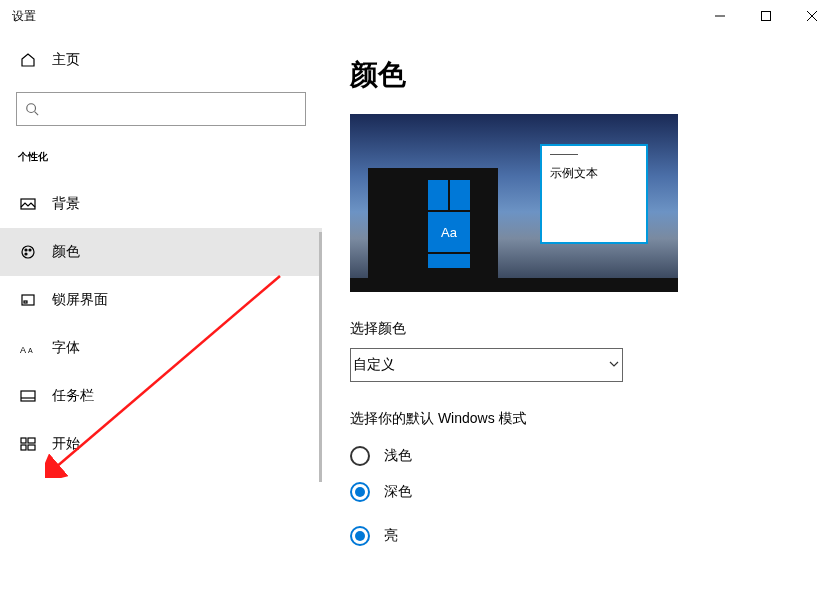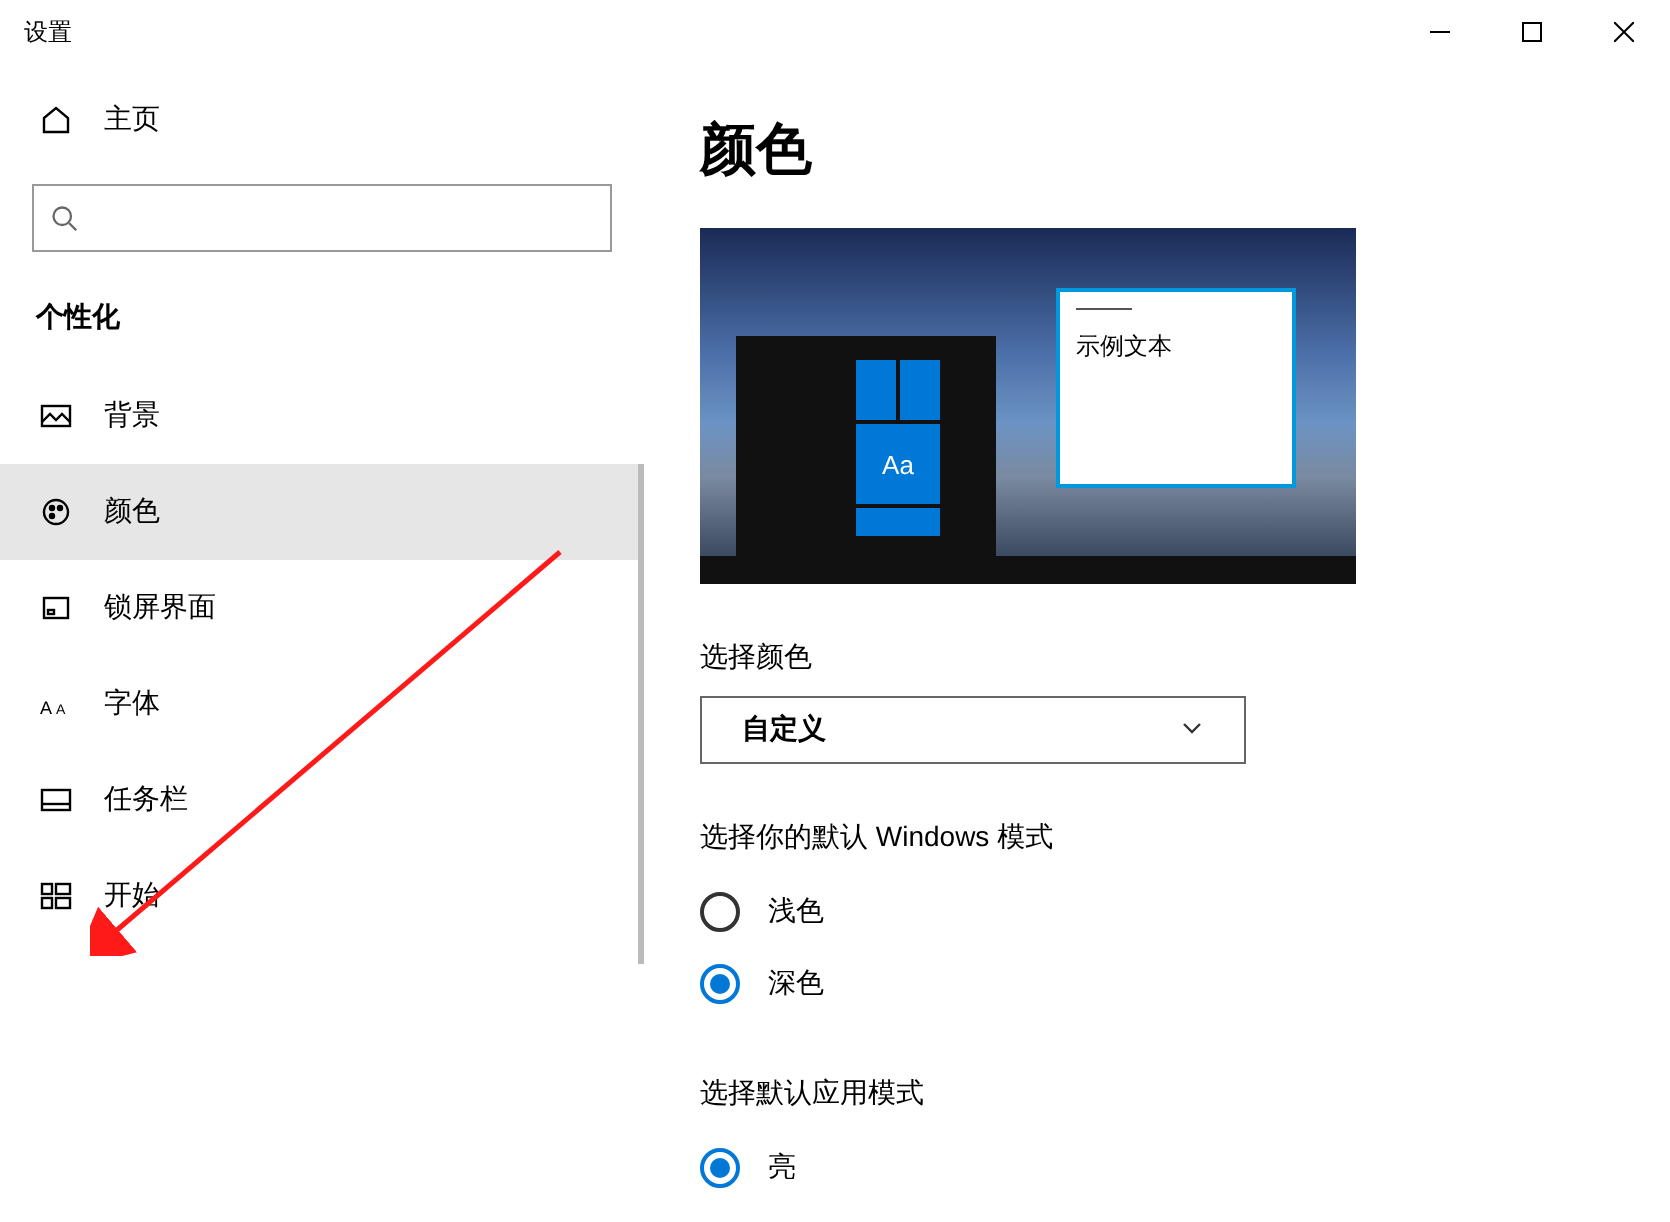--- a/index.html
+++ b/index.html
@@ -17,7 +17,7 @@
   .search { display:flex; align-items:center; height: 34px; border:1px solid #999; }
   .search input { flex:1; border:none; outline:none; padding:0 10px; font-size:14px; background:transparent; color:#555; }
   .search-icon { width:30px; display:flex; align-items:center; justify-content:center; }
-  .section-label { font-weight:600; padding: 24px 0 8px 18px; font-size:14px; }
+  .section-label { font-weight:600; padding: 24px 0 8px 18px; font-size:10px; }
   .nav { margin-top: 8px; }
   .nav-item { display:flex; align-items:center; height:48px; padding-left:20px; gap:16px; }
   .nav-item .icon { width:16px; display:flex; align-items:center; justify-content:center; }

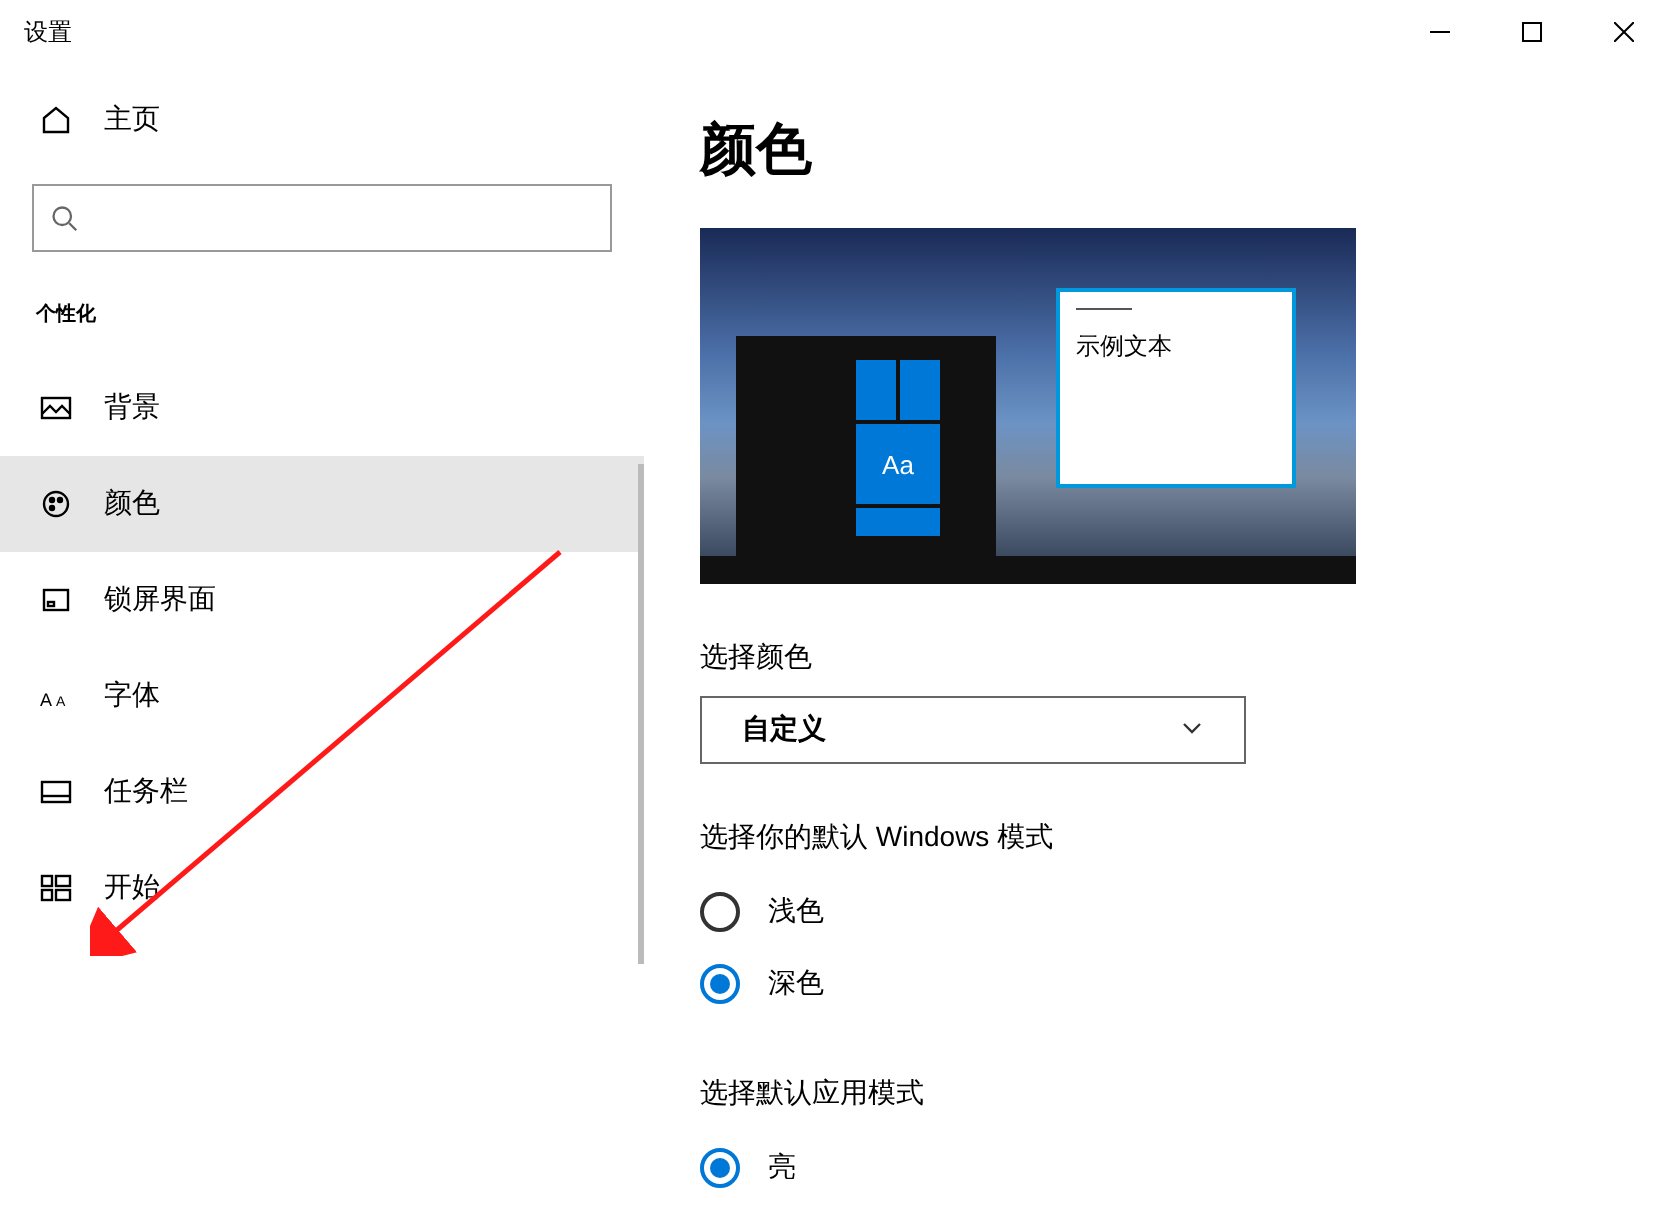--- a/index.html
+++ b/index.html
@@ -33,7 +33,7 @@
   .tile.small { }
   .tile.big { grid-column: 1 / span 2; display:flex; align-items:center; justify-content:center; color:#fff; font-size:13px; }
   .tile.wide { grid-column: 1 / span 2; }
-  .preview-window { position:absolute; top:30px; right:30px; width:120px; height:100px; background:#fff; border:2px solid #0099dd; padding:8px; }
+  .preview-window { position:absolute; top:30px; right:30px; width:108px; height:100px; background:#fff; border:2px solid #0099dd; padding:8px; }
   .preview-window .hr { width:28px; height:1px; background:#555; margin-bottom:10px; }
   .preview-window .txt { font-size:12px; }
   .field-label { font-size:14px; margin-top: 28px; margin-bottom: 10px; }

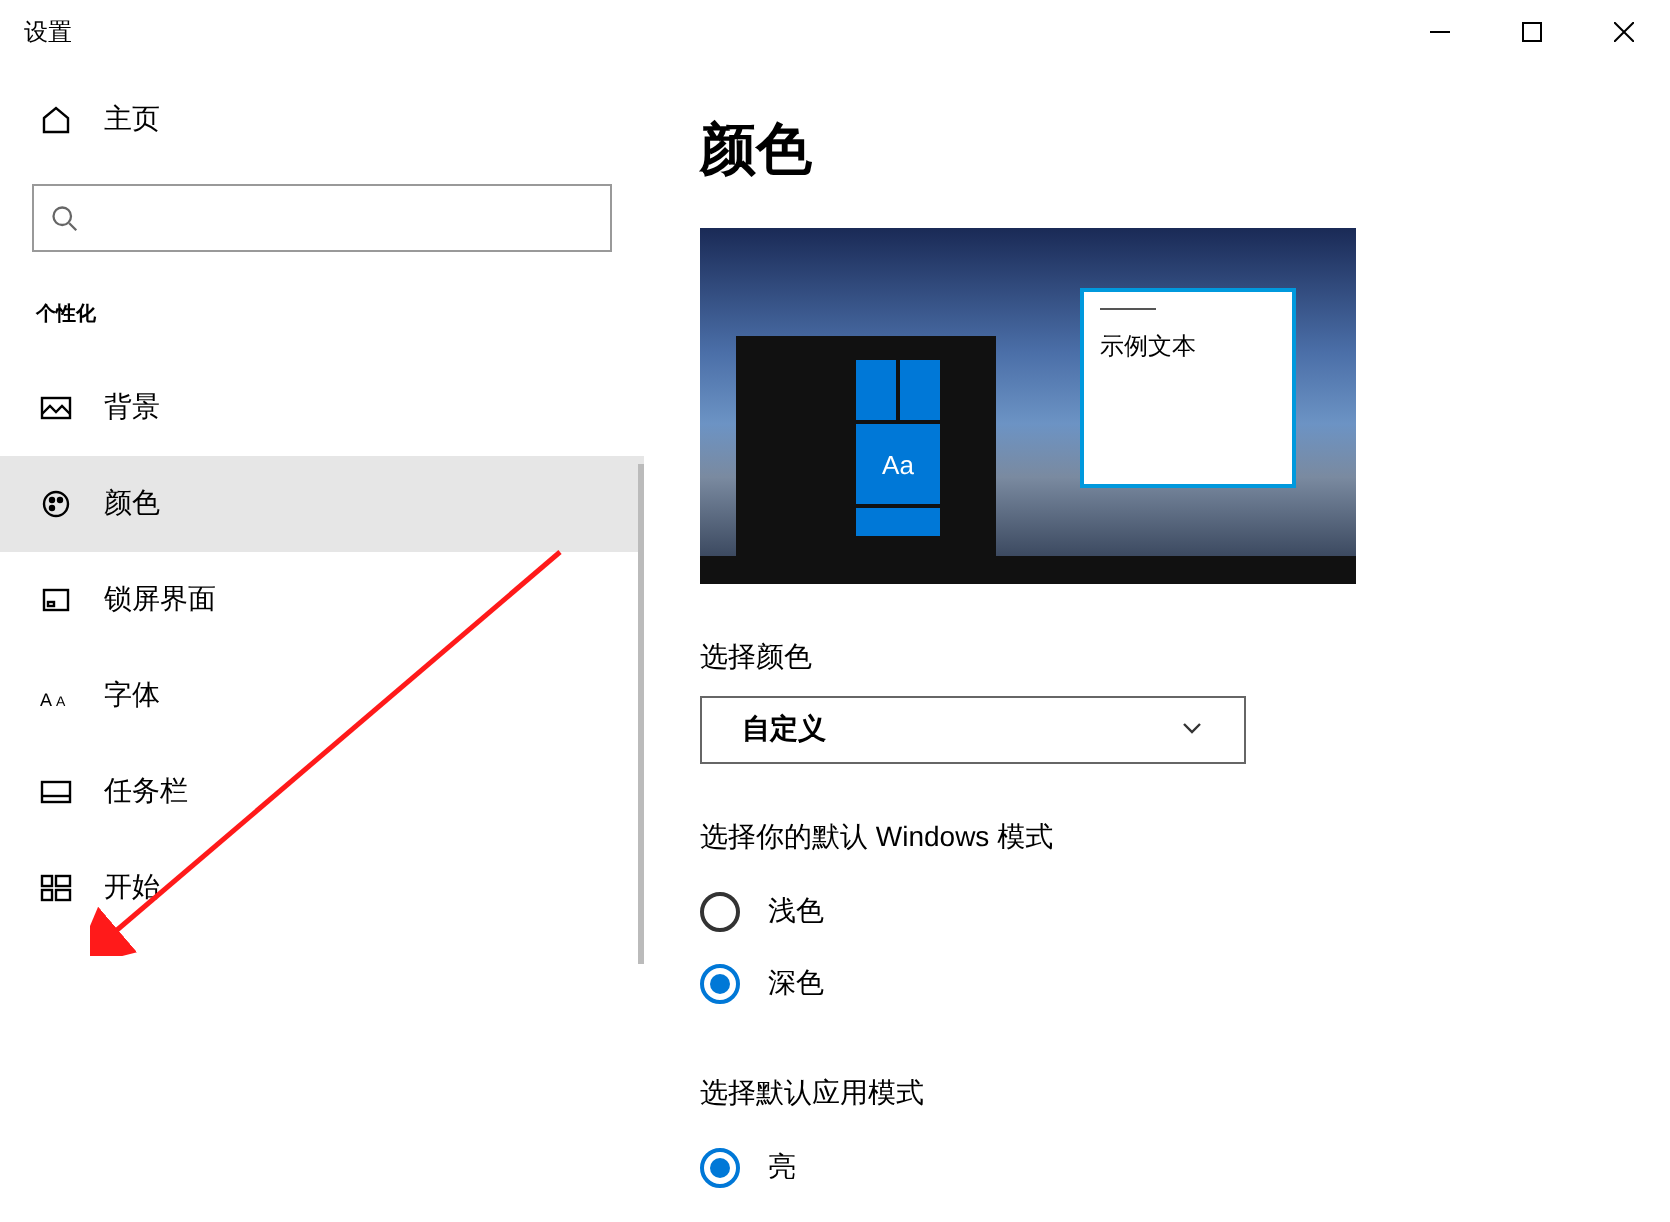--- a/index.html
+++ b/index.html
@@ -37,7 +37,7 @@
   .preview-window .hr { width:28px; height:1px; background:#555; margin-bottom:10px; }
   .preview-window .txt { font-size:12px; }
   .field-label { font-size:14px; margin-top: 28px; margin-bottom: 10px; }
-  .select { width:273px; height:34px; border:1px solid #666; display:flex; align-items:center; padding:0 20px; justify-content:space-between;font-weight:bold; }
+  .select { width:273px; height:34px; border:1px solid #666; display:flex; align-items:center; padding:0 2px; justify-content:space-between; }
   .chev { width:12px; }
   .radio-group { margin-top: 8px; }
   .radio { display:flex; align-items:center; gap:14px; height:36px; }

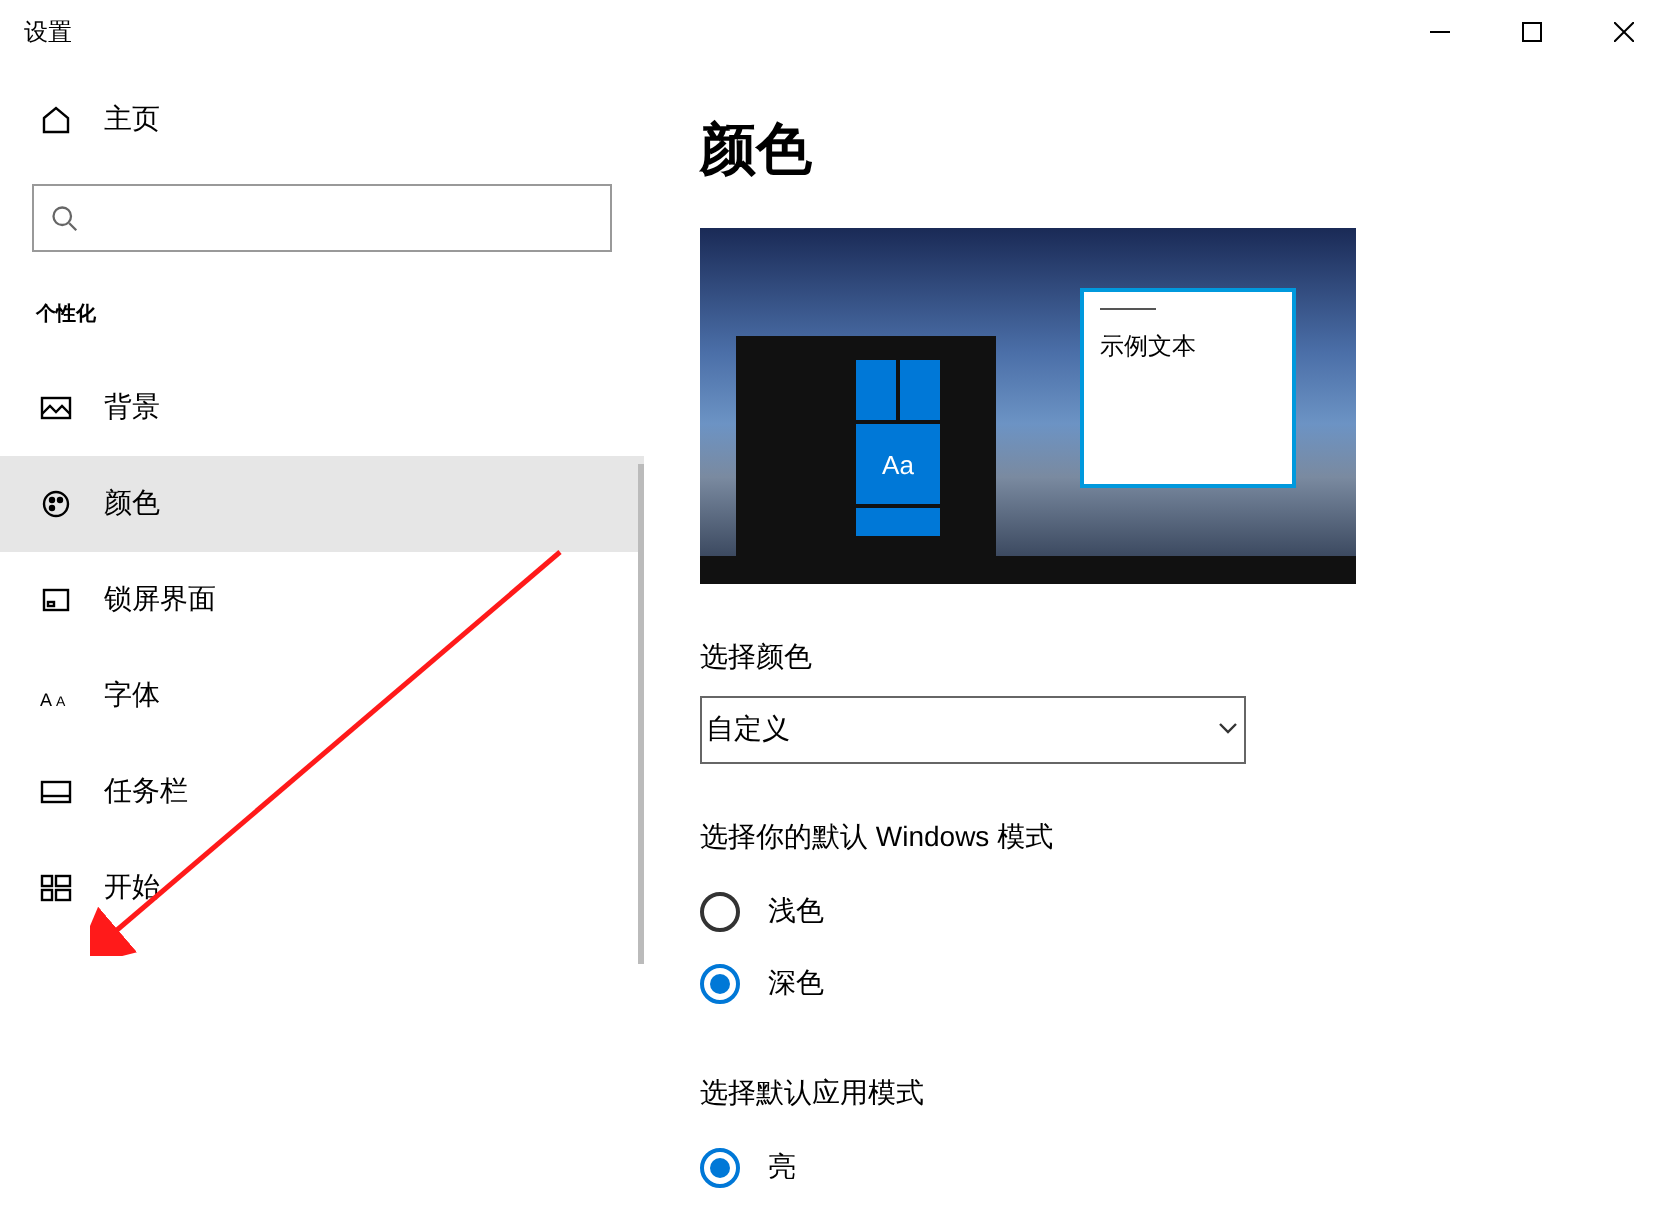--- a/index.html
+++ b/index.html
@@ -203,7 +203,6 @@
       </div>
     </div>
 
-    <div class="field-label">选择默认应用模式</div>
     <div class="radio-group">
       <div class="radio checked">
         <span class="radio-circle">

